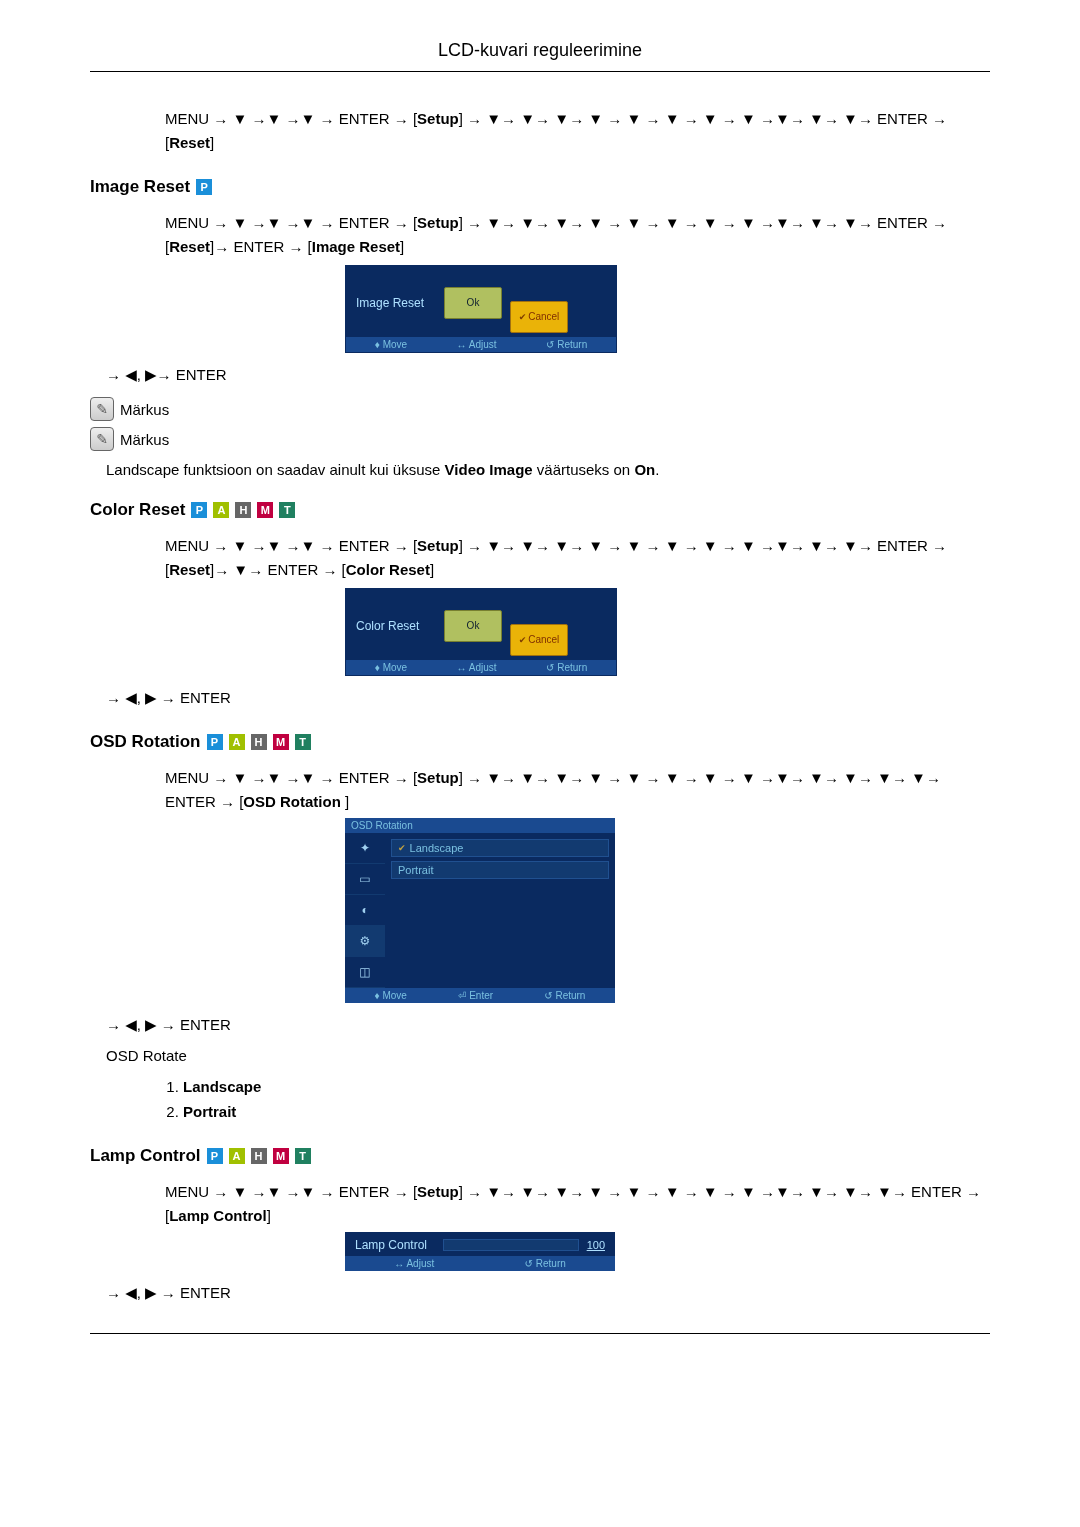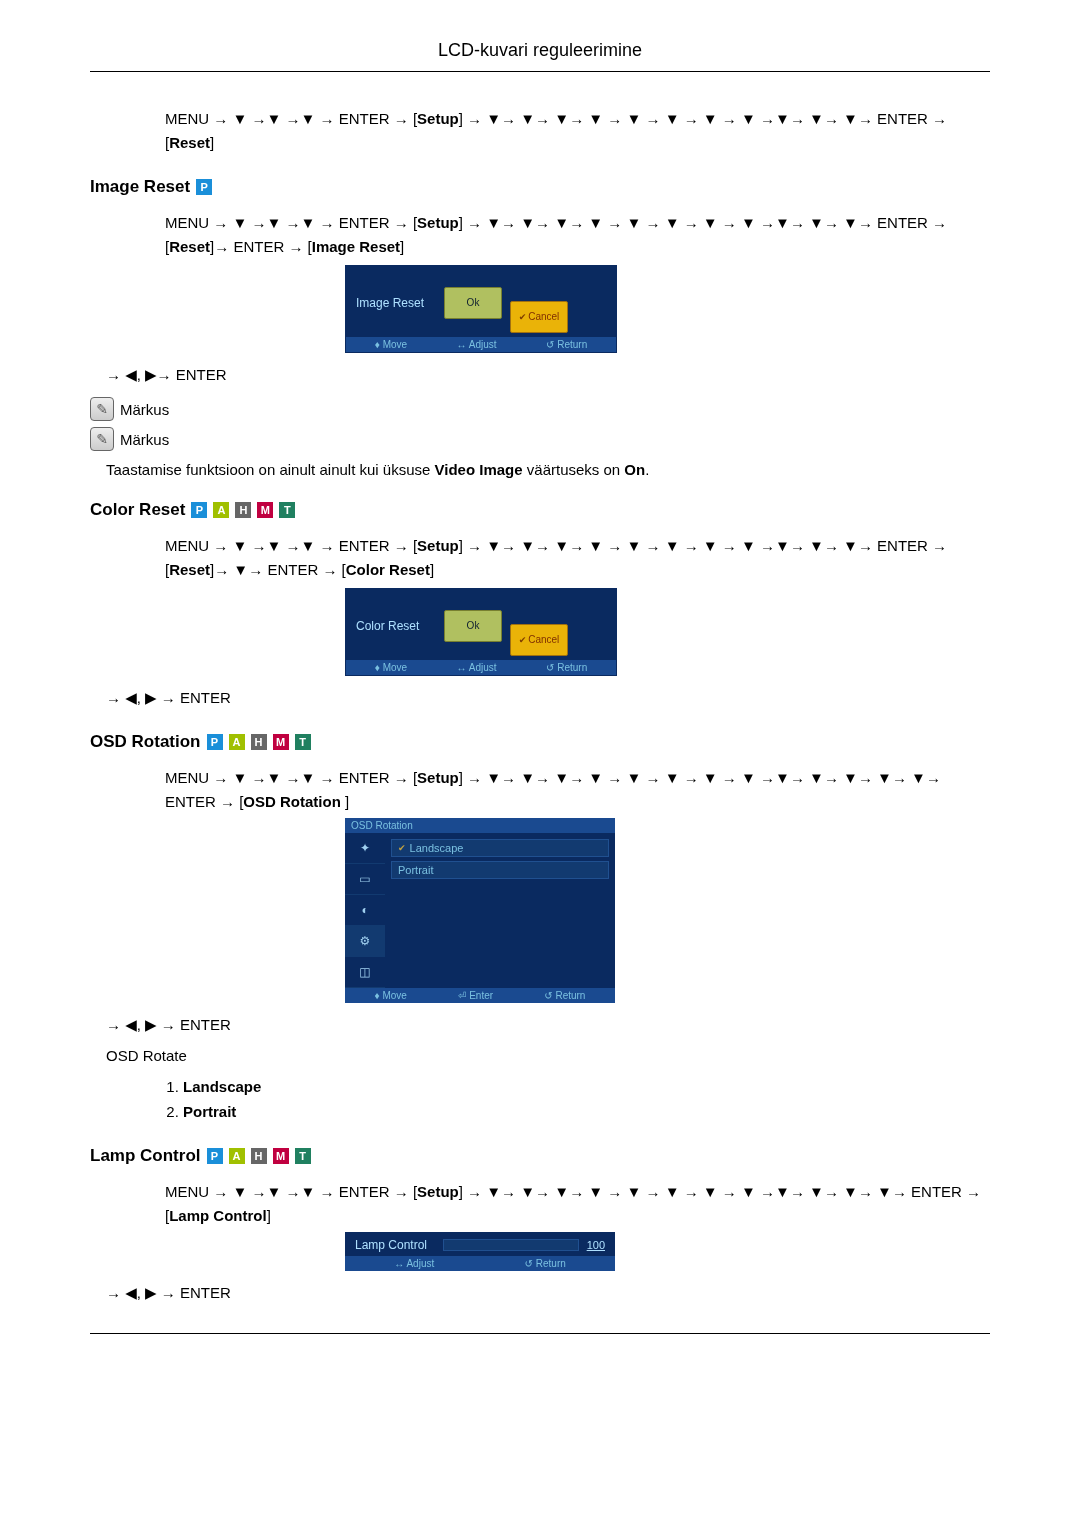--- a/index.html
+++ b/index.html
@@ -290,7 +290,7 @@
       <span class="note-label">Märkus</span>
     </div>
     <div class="indent small-gap">
-      <span>Taastamise funktsioon on ainult ainult kui üksuse </span><span class="bold">Video Image</span><span> väärtuseks on </span><span class="bold">On</span><span>.</span>
+      <span>Landscape funktsioon on saadav ainult kui üksuse </span><span class="bold">Video Image</span><span> väärtuseks on </span><span class="bold">On</span><span>.</span>
     </div>
 
     <div class="section-h">

